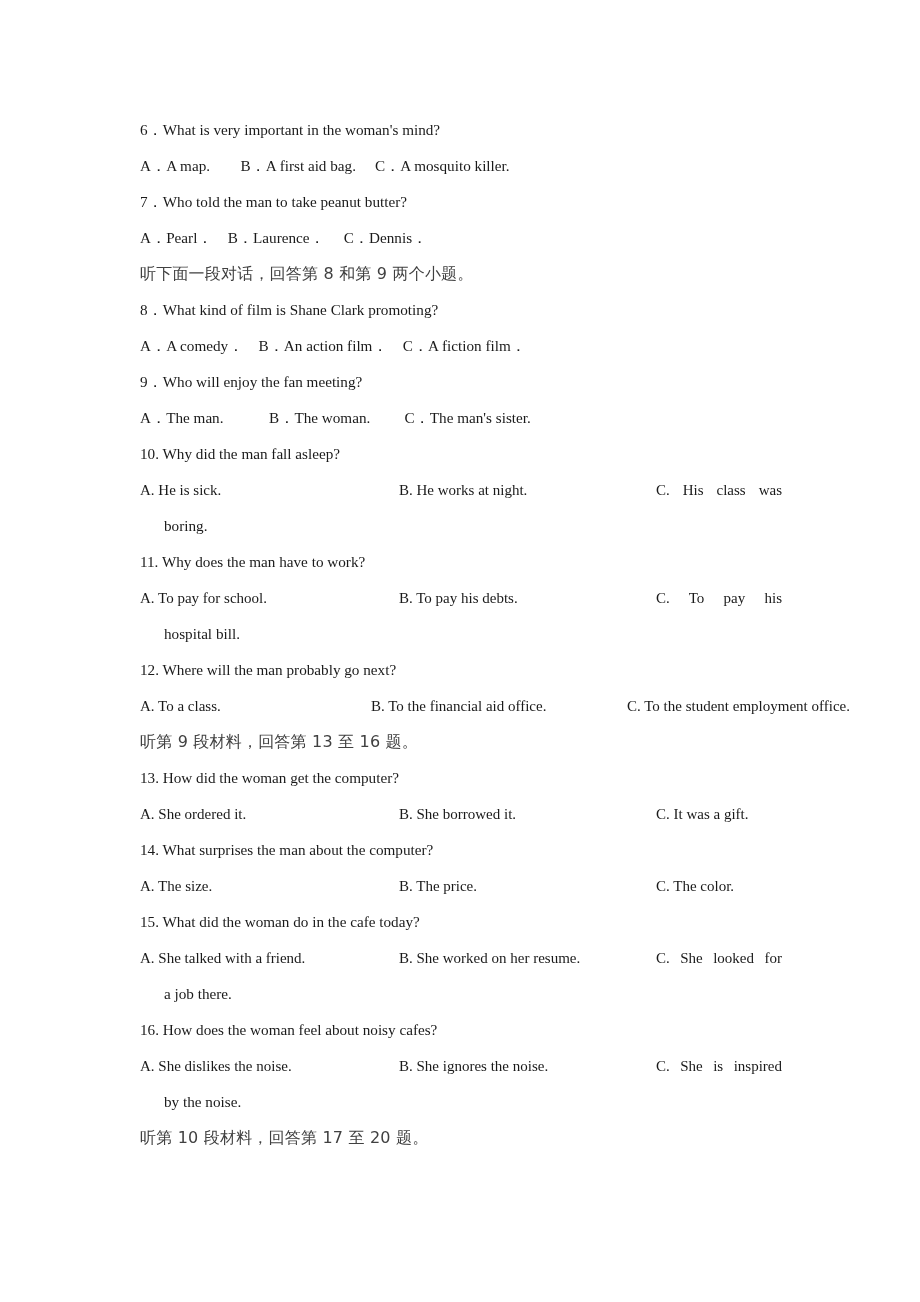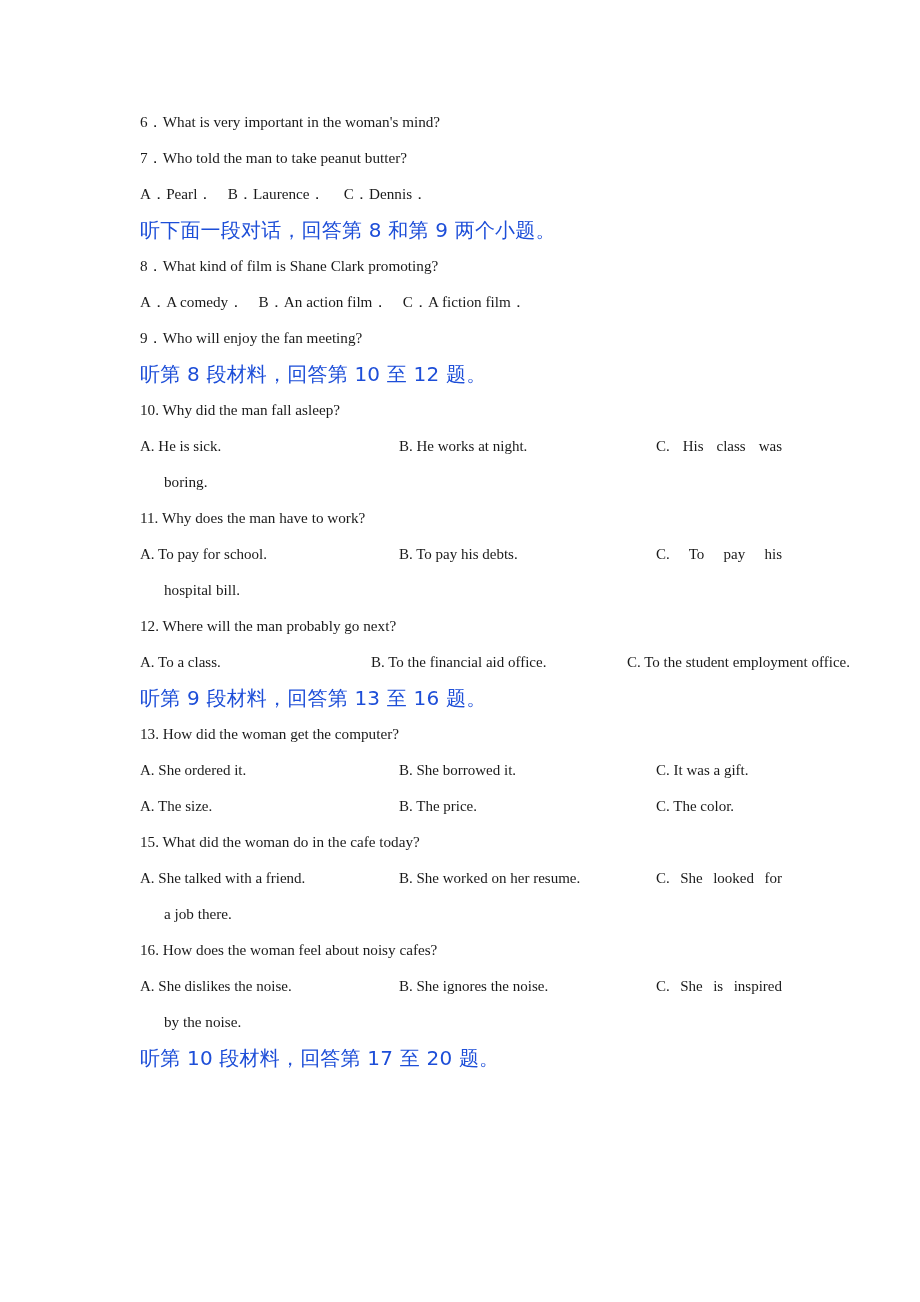--- a/index.html
+++ b/index.html
@@ -27,7 +27,7 @@
   .content {
     position: absolute;
     left: 140px;
-    top: 104px;
+    top: 112px;
     width: 642px;
   }
 

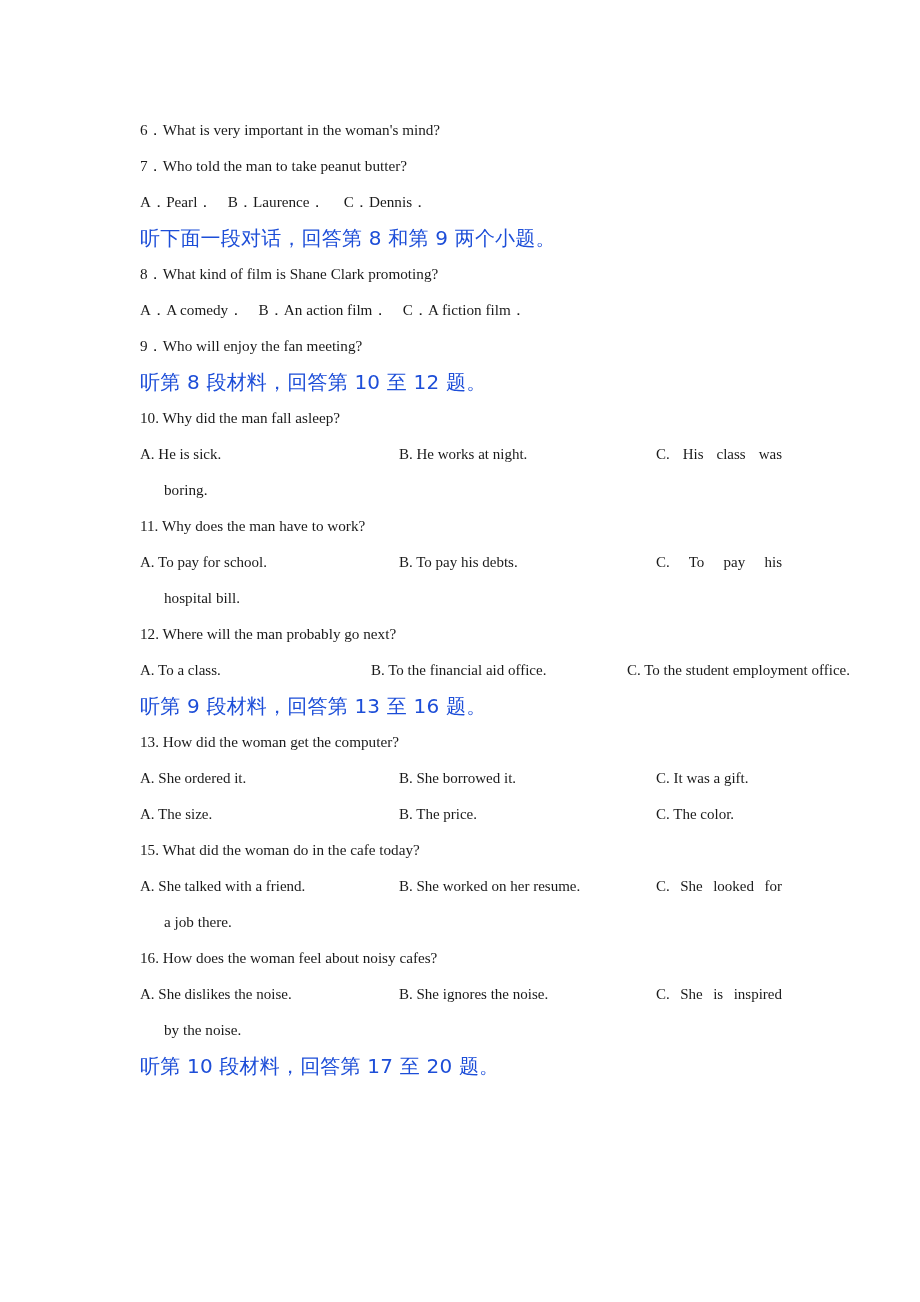--- a/index.html
+++ b/index.html
@@ -100,6 +100,7 @@
   <div class="content">
 
     <div class="stem">6．What is very important in the woman's mind?</div>
+    <div class="opts-flow">A．A map.        B．A first aid bag.     C．A mosquito killer.</div>
 
     <div class="stem">7．Who told the man to take peanut butter?</div>
     <div class="opts-flow">A．Pearl．    B．Laurence．     C．Dennis．</div>

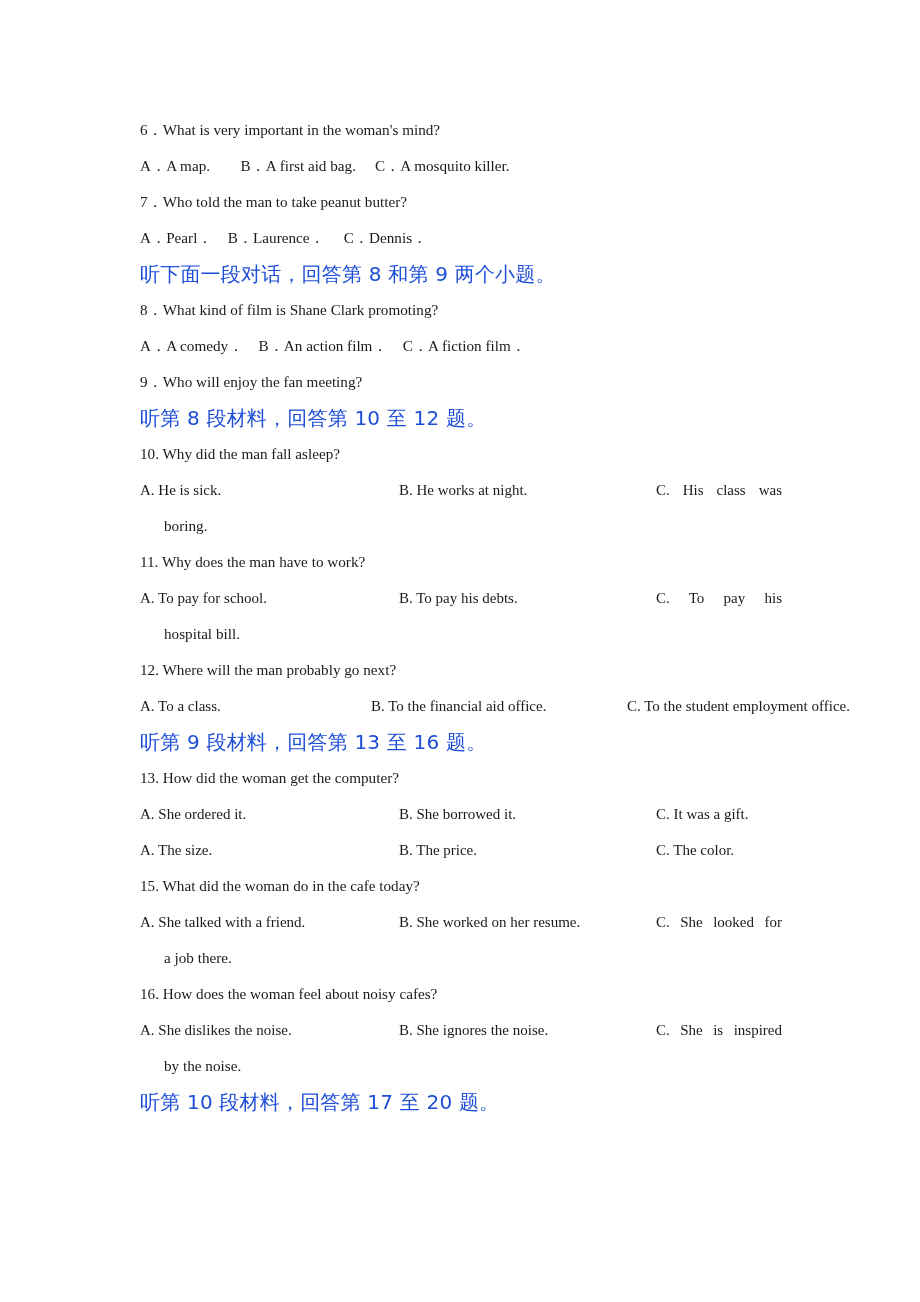--- a/index.html
+++ b/index.html
@@ -34,10 +34,10 @@
   
   .zh {
     font-family: "DejaVu Sans", "Liberation Sans", sans-serif;
-    font-size: 20px;
+    font-size: 16px;
     line-height: 36px;
     height: 36px;
-    color: #1d4ed8;
+    color: #404040;
     letter-spacing: 0.2px;
     white-space: nowrap;
   }

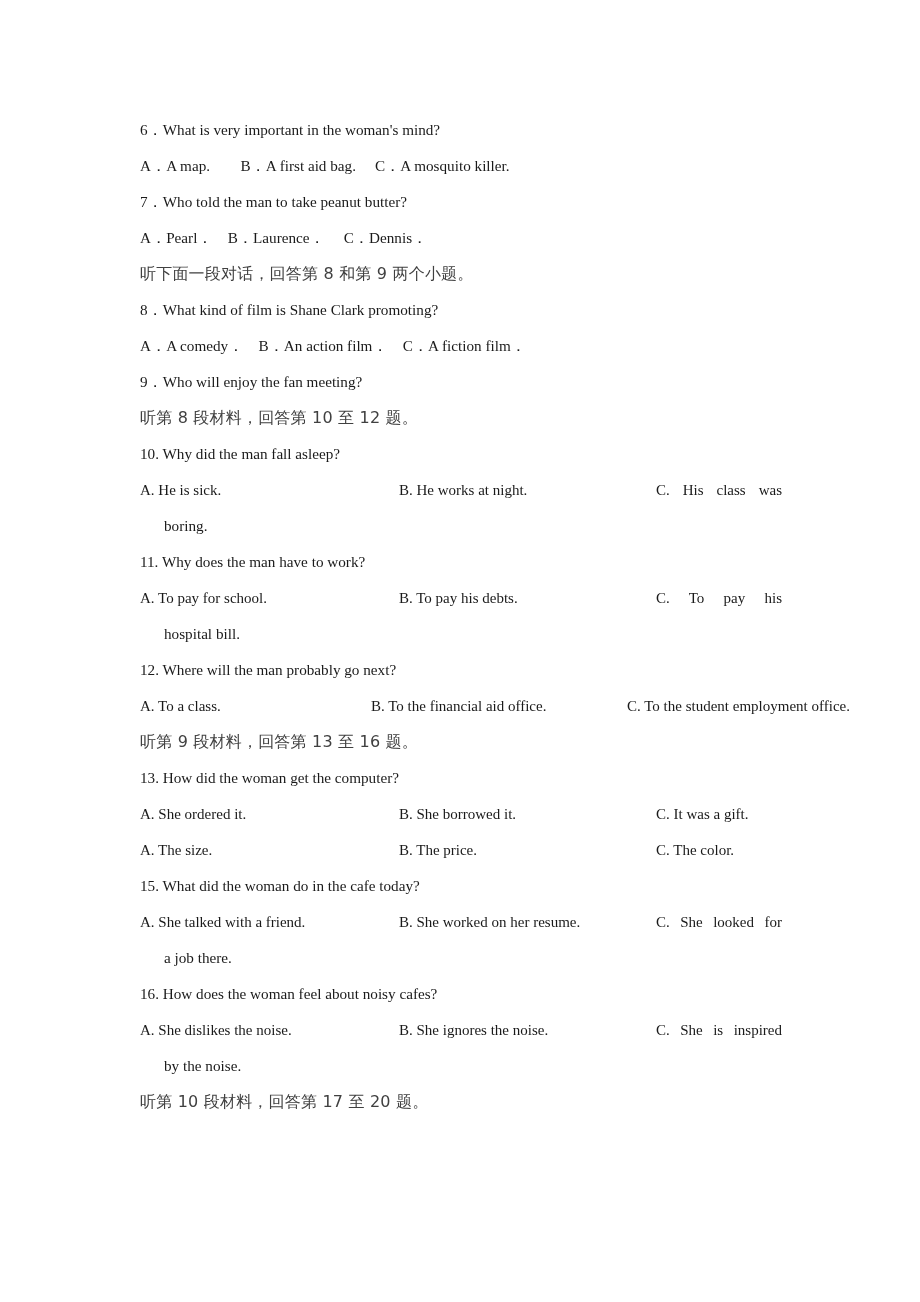--- a/index.html
+++ b/index.html
@@ -111,6 +111,7 @@
     <div class="opts-flow">A．A comedy．    B．An action film．    C．A fiction film．</div>
 
     <div class="stem">9．Who will enjoy the fan meeting?</div>
+    <div class="opts-flow">A．The man.            B．The woman.         C．The man's sister.</div>
 
     <div class="zh">听第 8 段材料，回答第 10 至 12 题。</div>
 

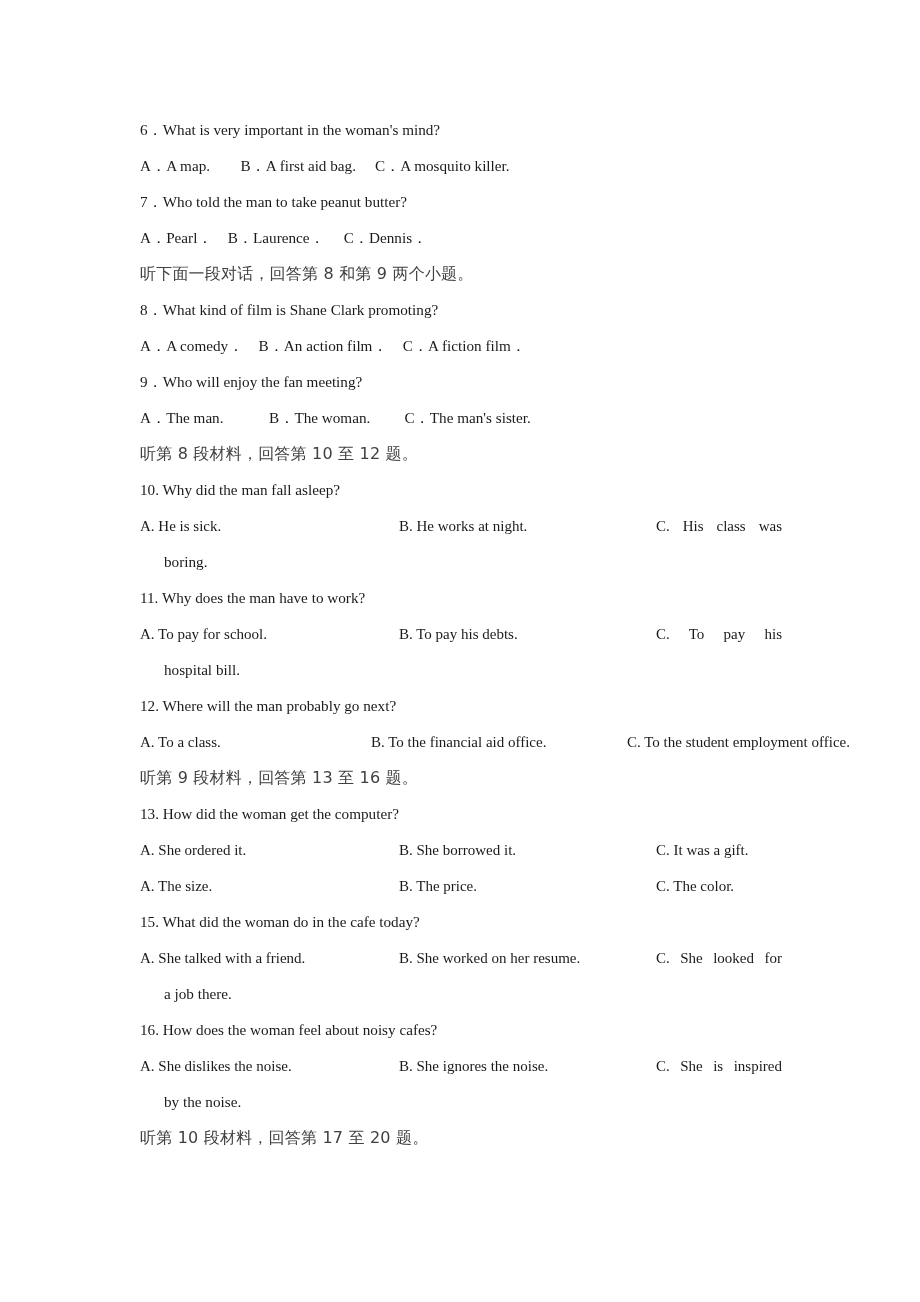--- a/index.html
+++ b/index.html
@@ -113,7 +113,6 @@
     <div class="stem">9．Who will enjoy the fan meeting?</div>
     <div class="opts-flow">A．The man.            B．The woman.         C．The man's sister.</div>
 
-    <div class="zh">听第 8 段材料，回答第 10 至 12 题。</div>
 
     <div class="stem">10. Why did the man fall asleep?</div>
     <div class="opts-cols">

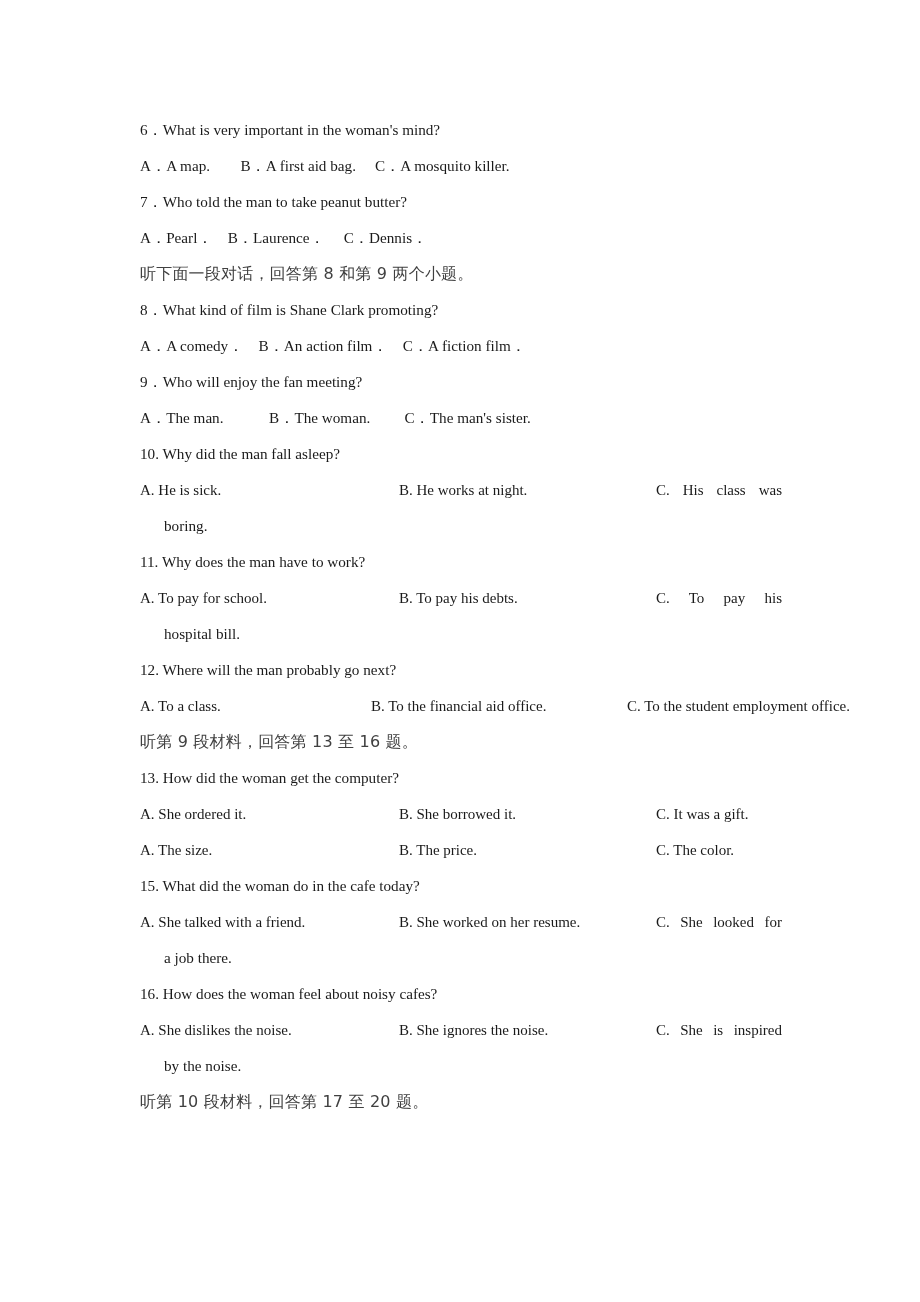--- a/index.html
+++ b/index.html
@@ -146,6 +146,7 @@
       <span class="col colC">C. It was a gift.</span>
     </div>
 
+    <div class="stem">14. What surprises the man about the computer?</div>
     <div class="opts-cols">
       <span class="col colA">A. The size.</span>
       <span class="col colB">B. The price.</span>

